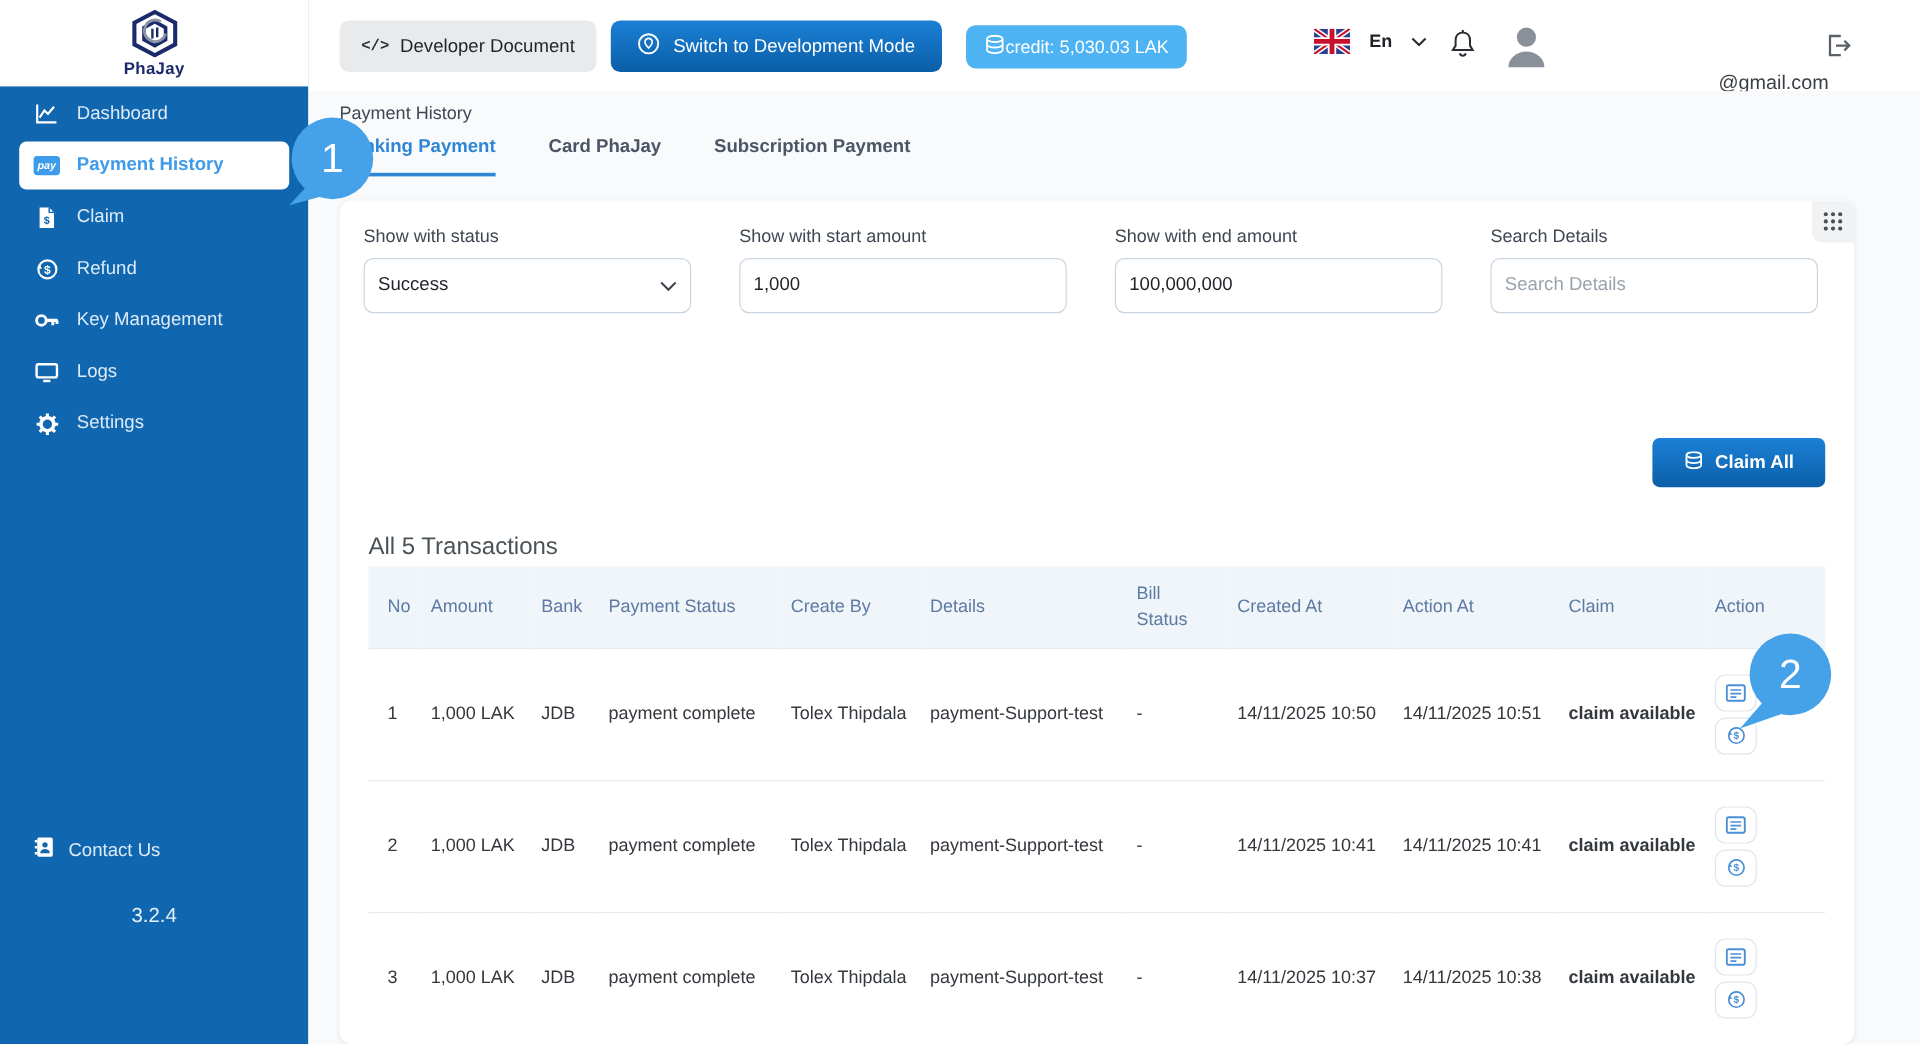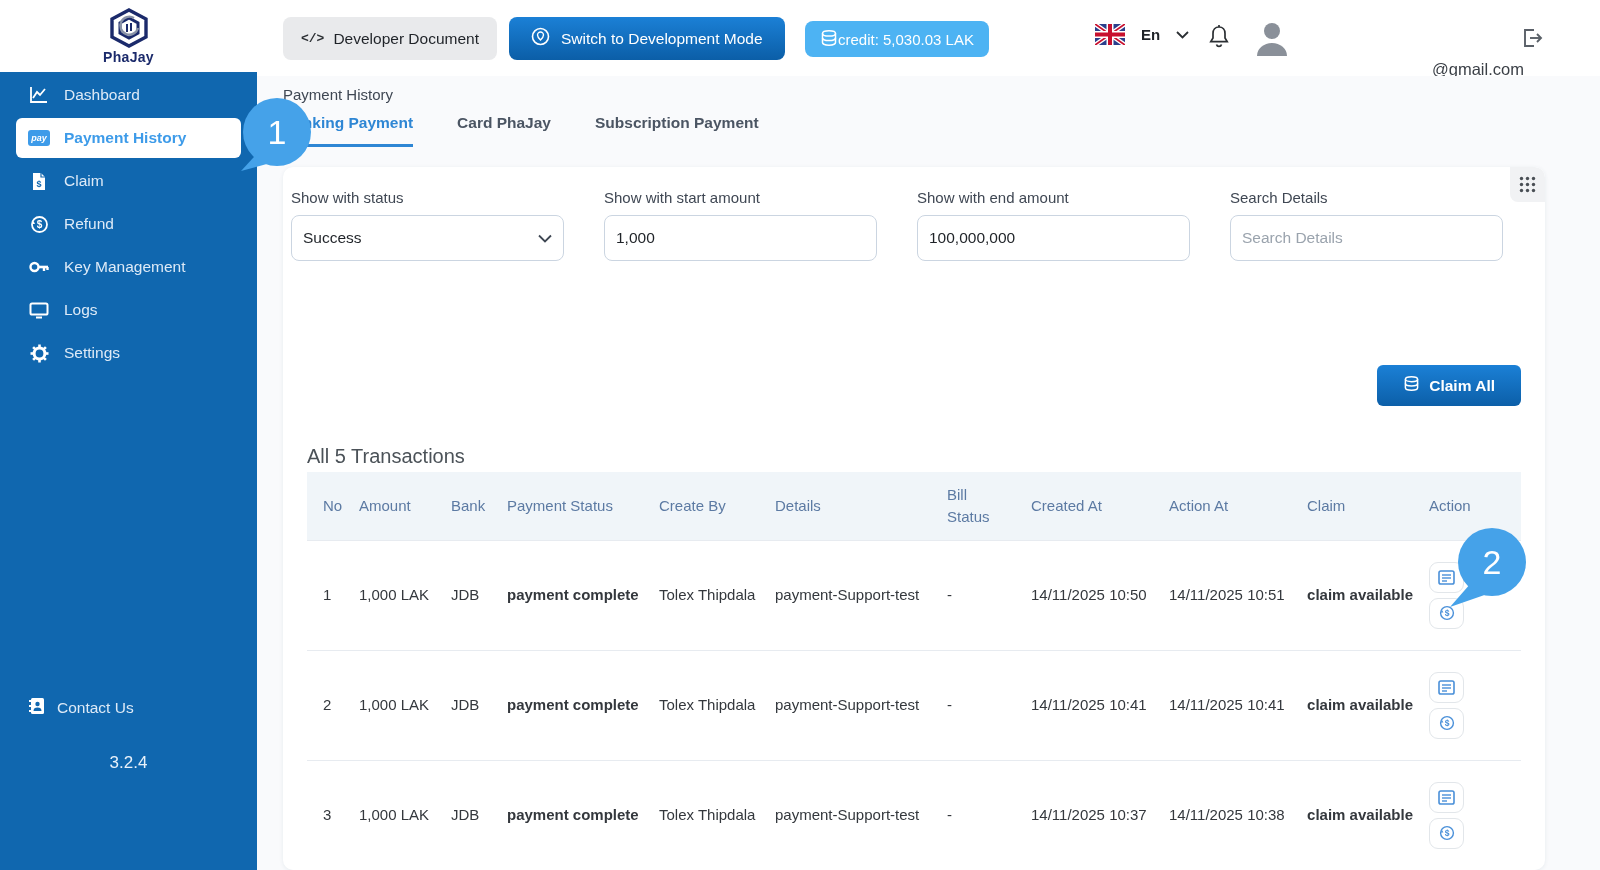--- a/index.html
+++ b/index.html
@@ -65,7 +65,7 @@
                border-radius:0 10px 0 8px; display:flex; align-items:center; justify-content:center;
                cursor:pointer; border:none; }
 
-  .filters { position:absolute; left:8px; top:22px; width:1212px; display:grid;
+  .filters { position:absolute; left:20px; top:22px; width:1212px; display:grid;
              grid-template-columns:repeat(4,1fr); gap:40px; }
   .f-label { font-size:15px; color:#3f4753; margin-bottom:9px; }
   .f-select, .f-input { width:100%; height:46px; border:1px solid #cbd5e1; border-radius:8px;

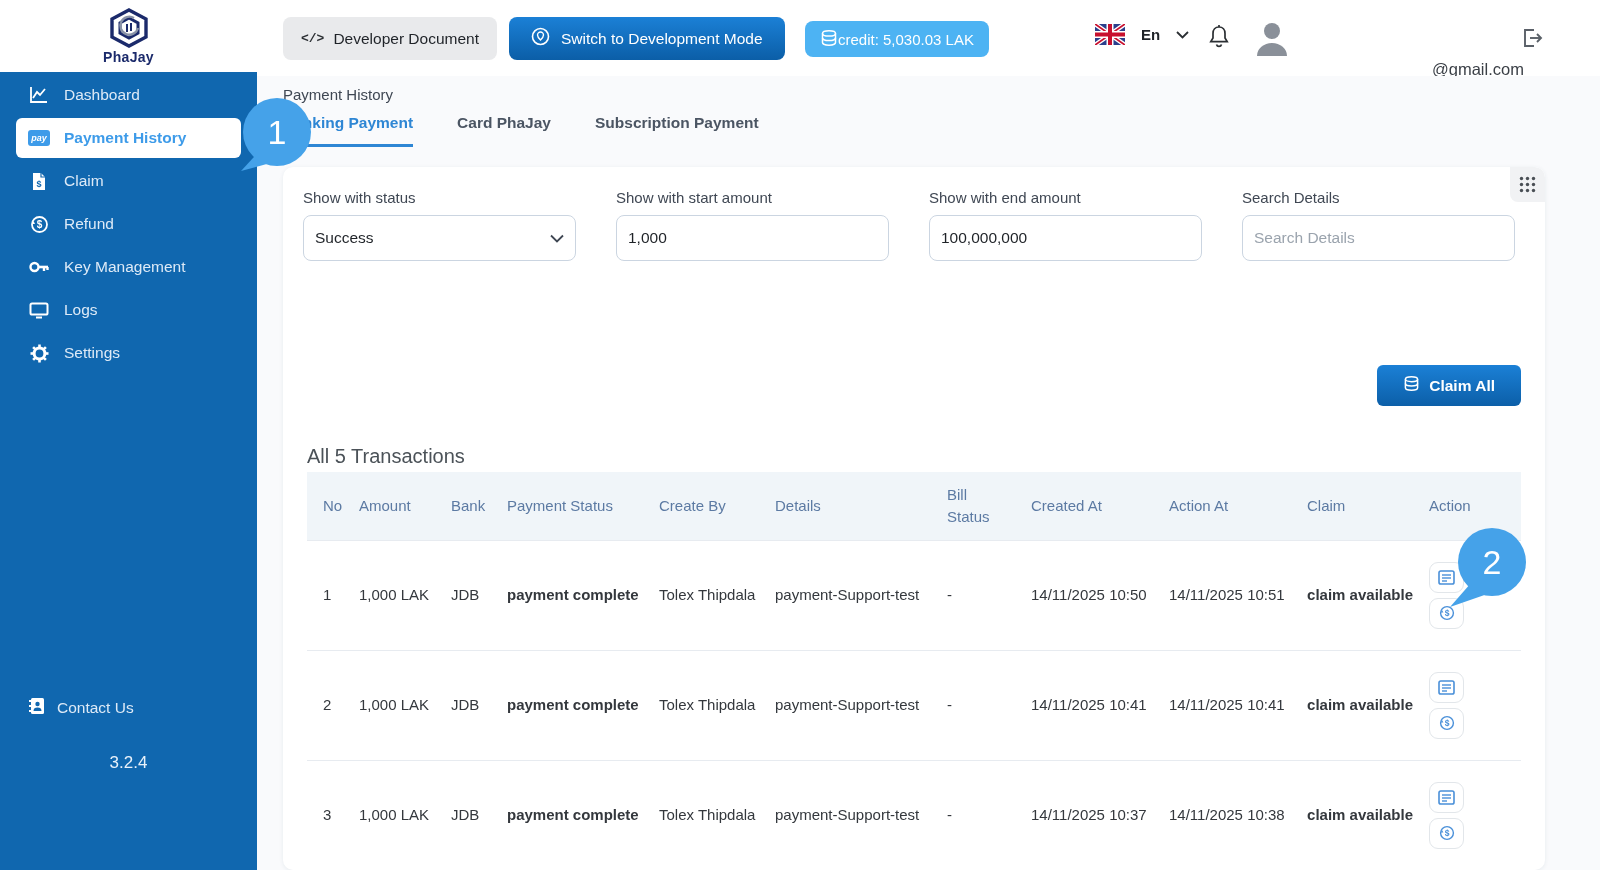--- a/index.html
+++ b/index.html
@@ -88,7 +88,7 @@
   .tx-table td { font-size:15px; color:#34383d; padding:21px 8px; line-height:1.5;
                  border-top:1px solid #e7ebf0; vertical-align:middle; }
   .tx-table thead th:first-child, .tx-table td:first-child { padding-left:16px; }
-  .st-green { color:#3cc13b; font-weight:bold; }
+  .st-green { color:#3cc13b; font-weight:normal; }
   .st-claim { color:#15790f; font-weight:bold;text-align:right; }
   .act-wrap { display:flex; flex-direction:column; gap:5px; align-items:flex-start; }
   .act-btn { width:35px; height:31px; border:1px solid #e2e6ea; background:#fff; border-radius:9px;

